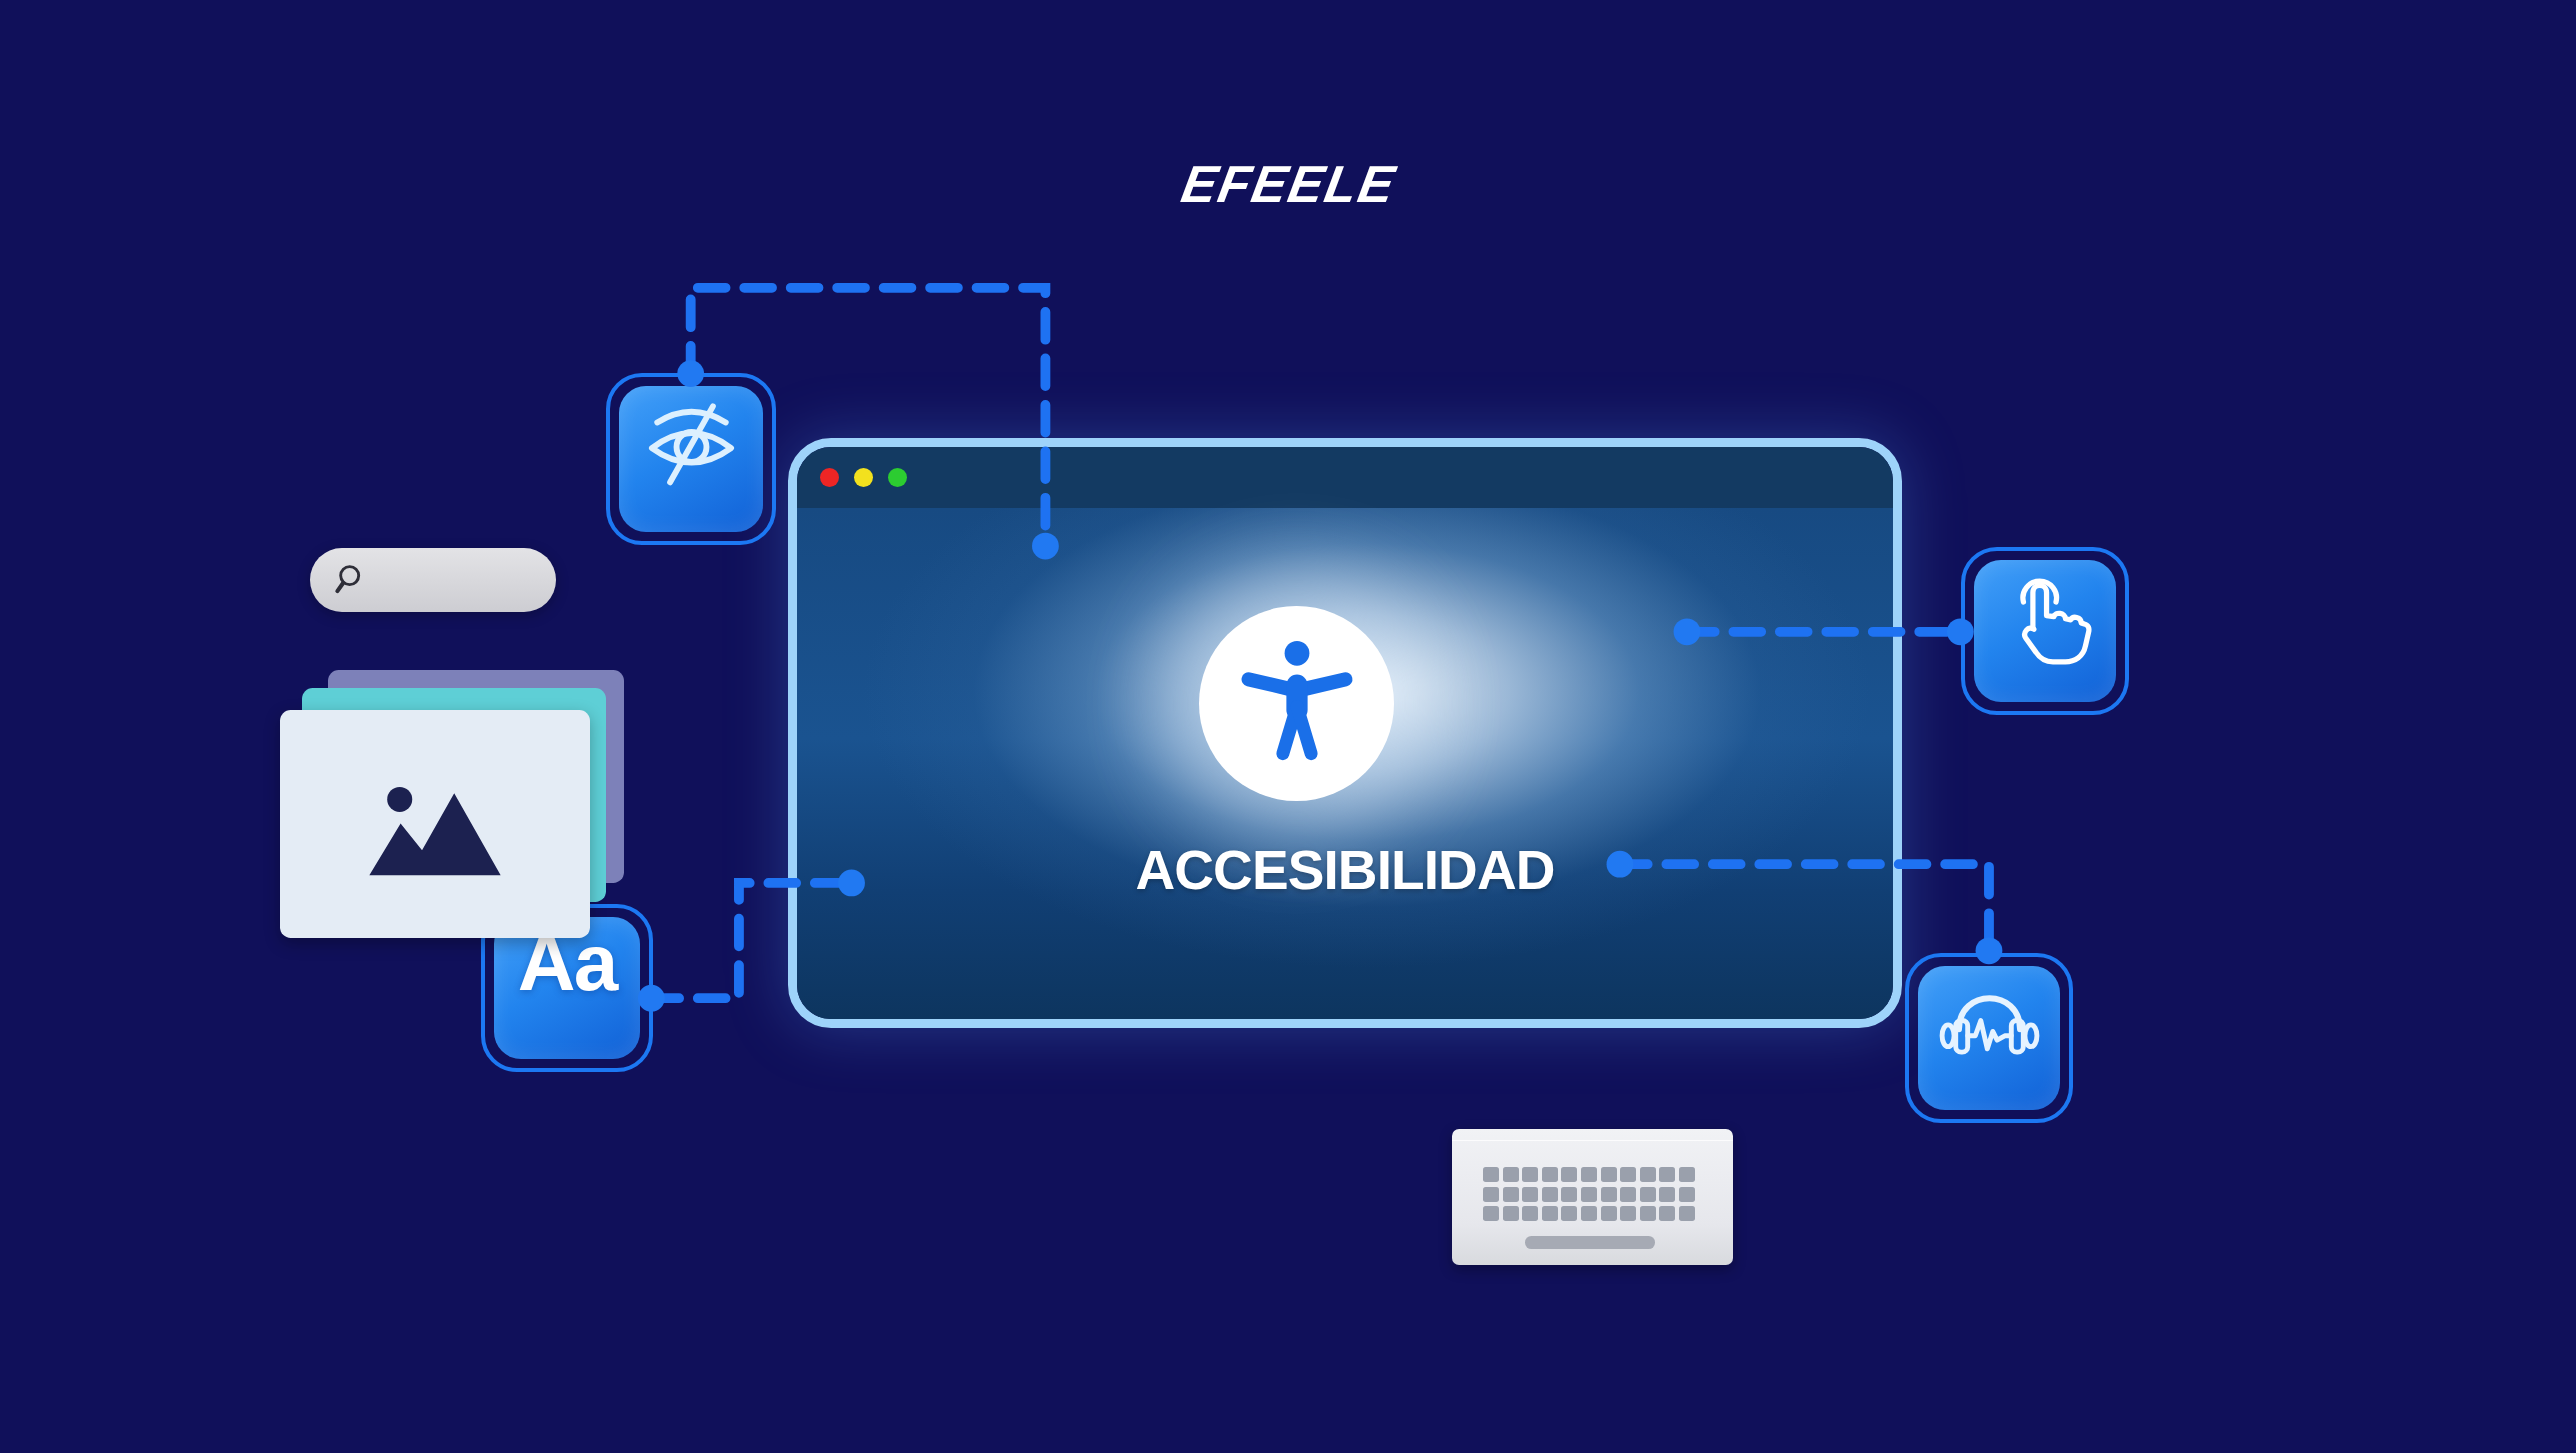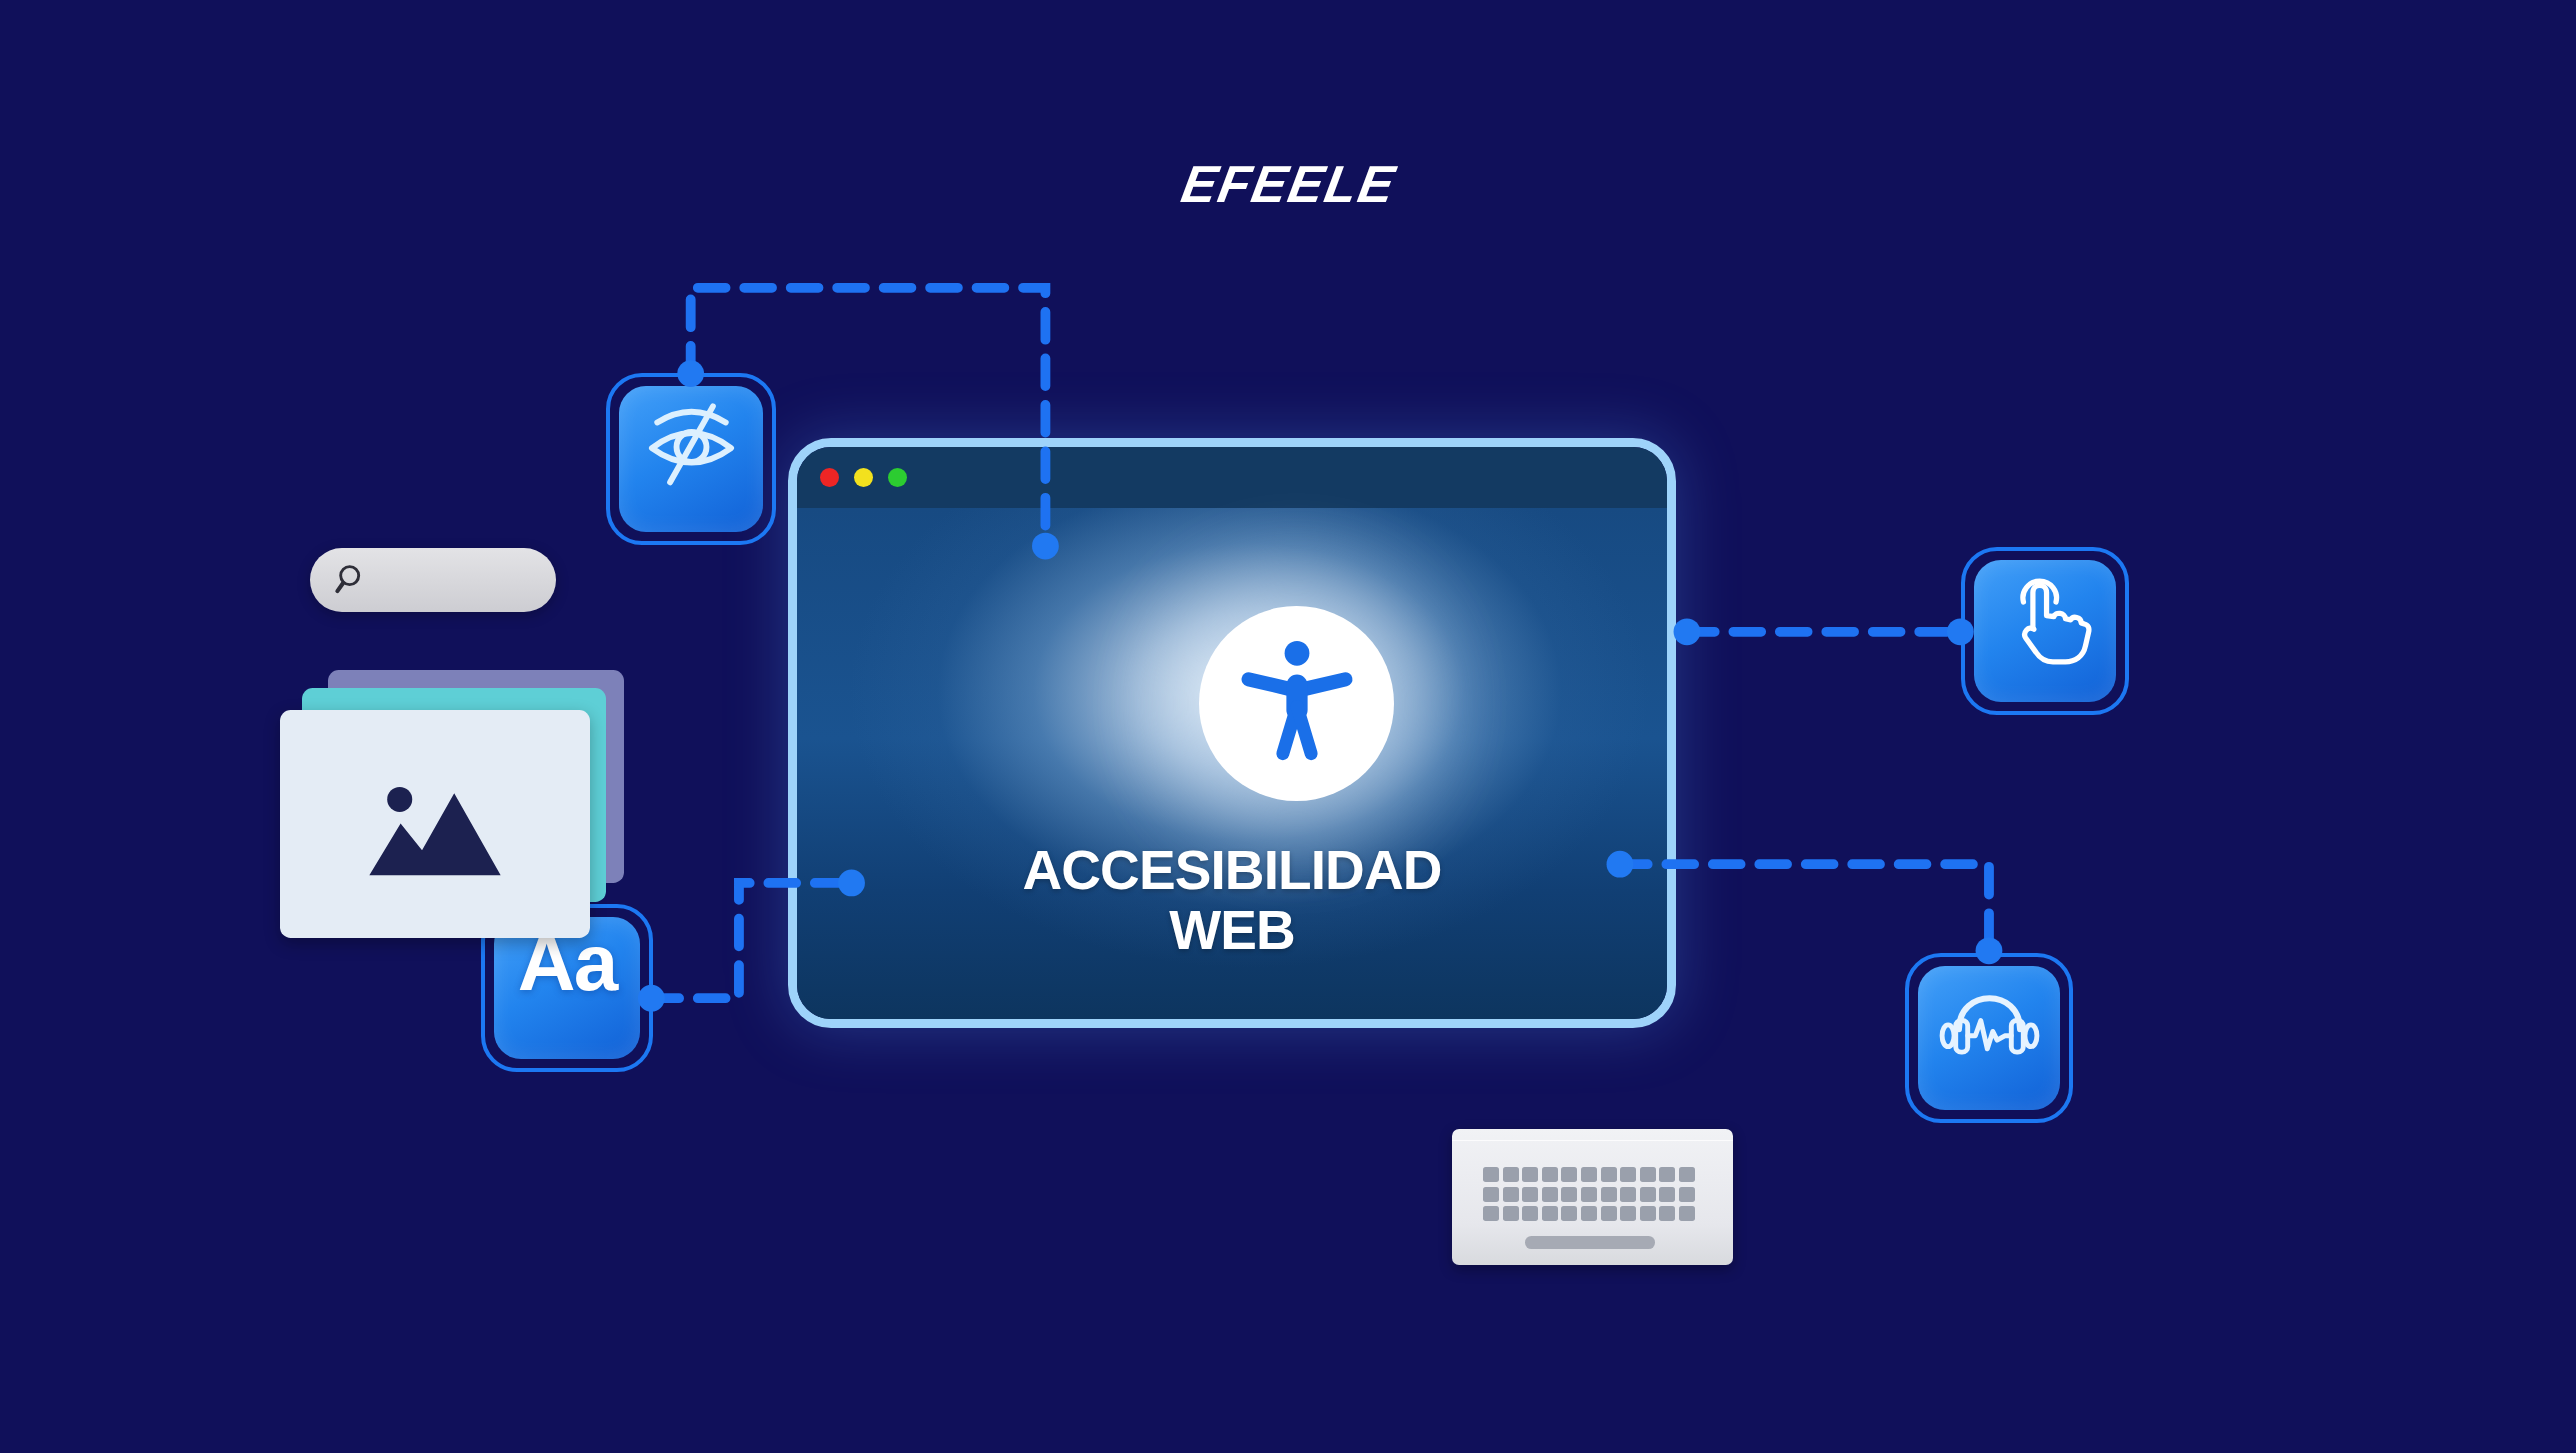--- a/index.html
+++ b/index.html
@@ -24,7 +24,7 @@
 
   
   .window{
-    position:absolute;left:788px;top:438px;width:888px;height:590px;
+    position:absolute;left:788px;top:438px;width:1114px;height:590px;
     box-sizing:border-box;
     border:9.8px solid #9ed3fa;
     border-radius:43px;

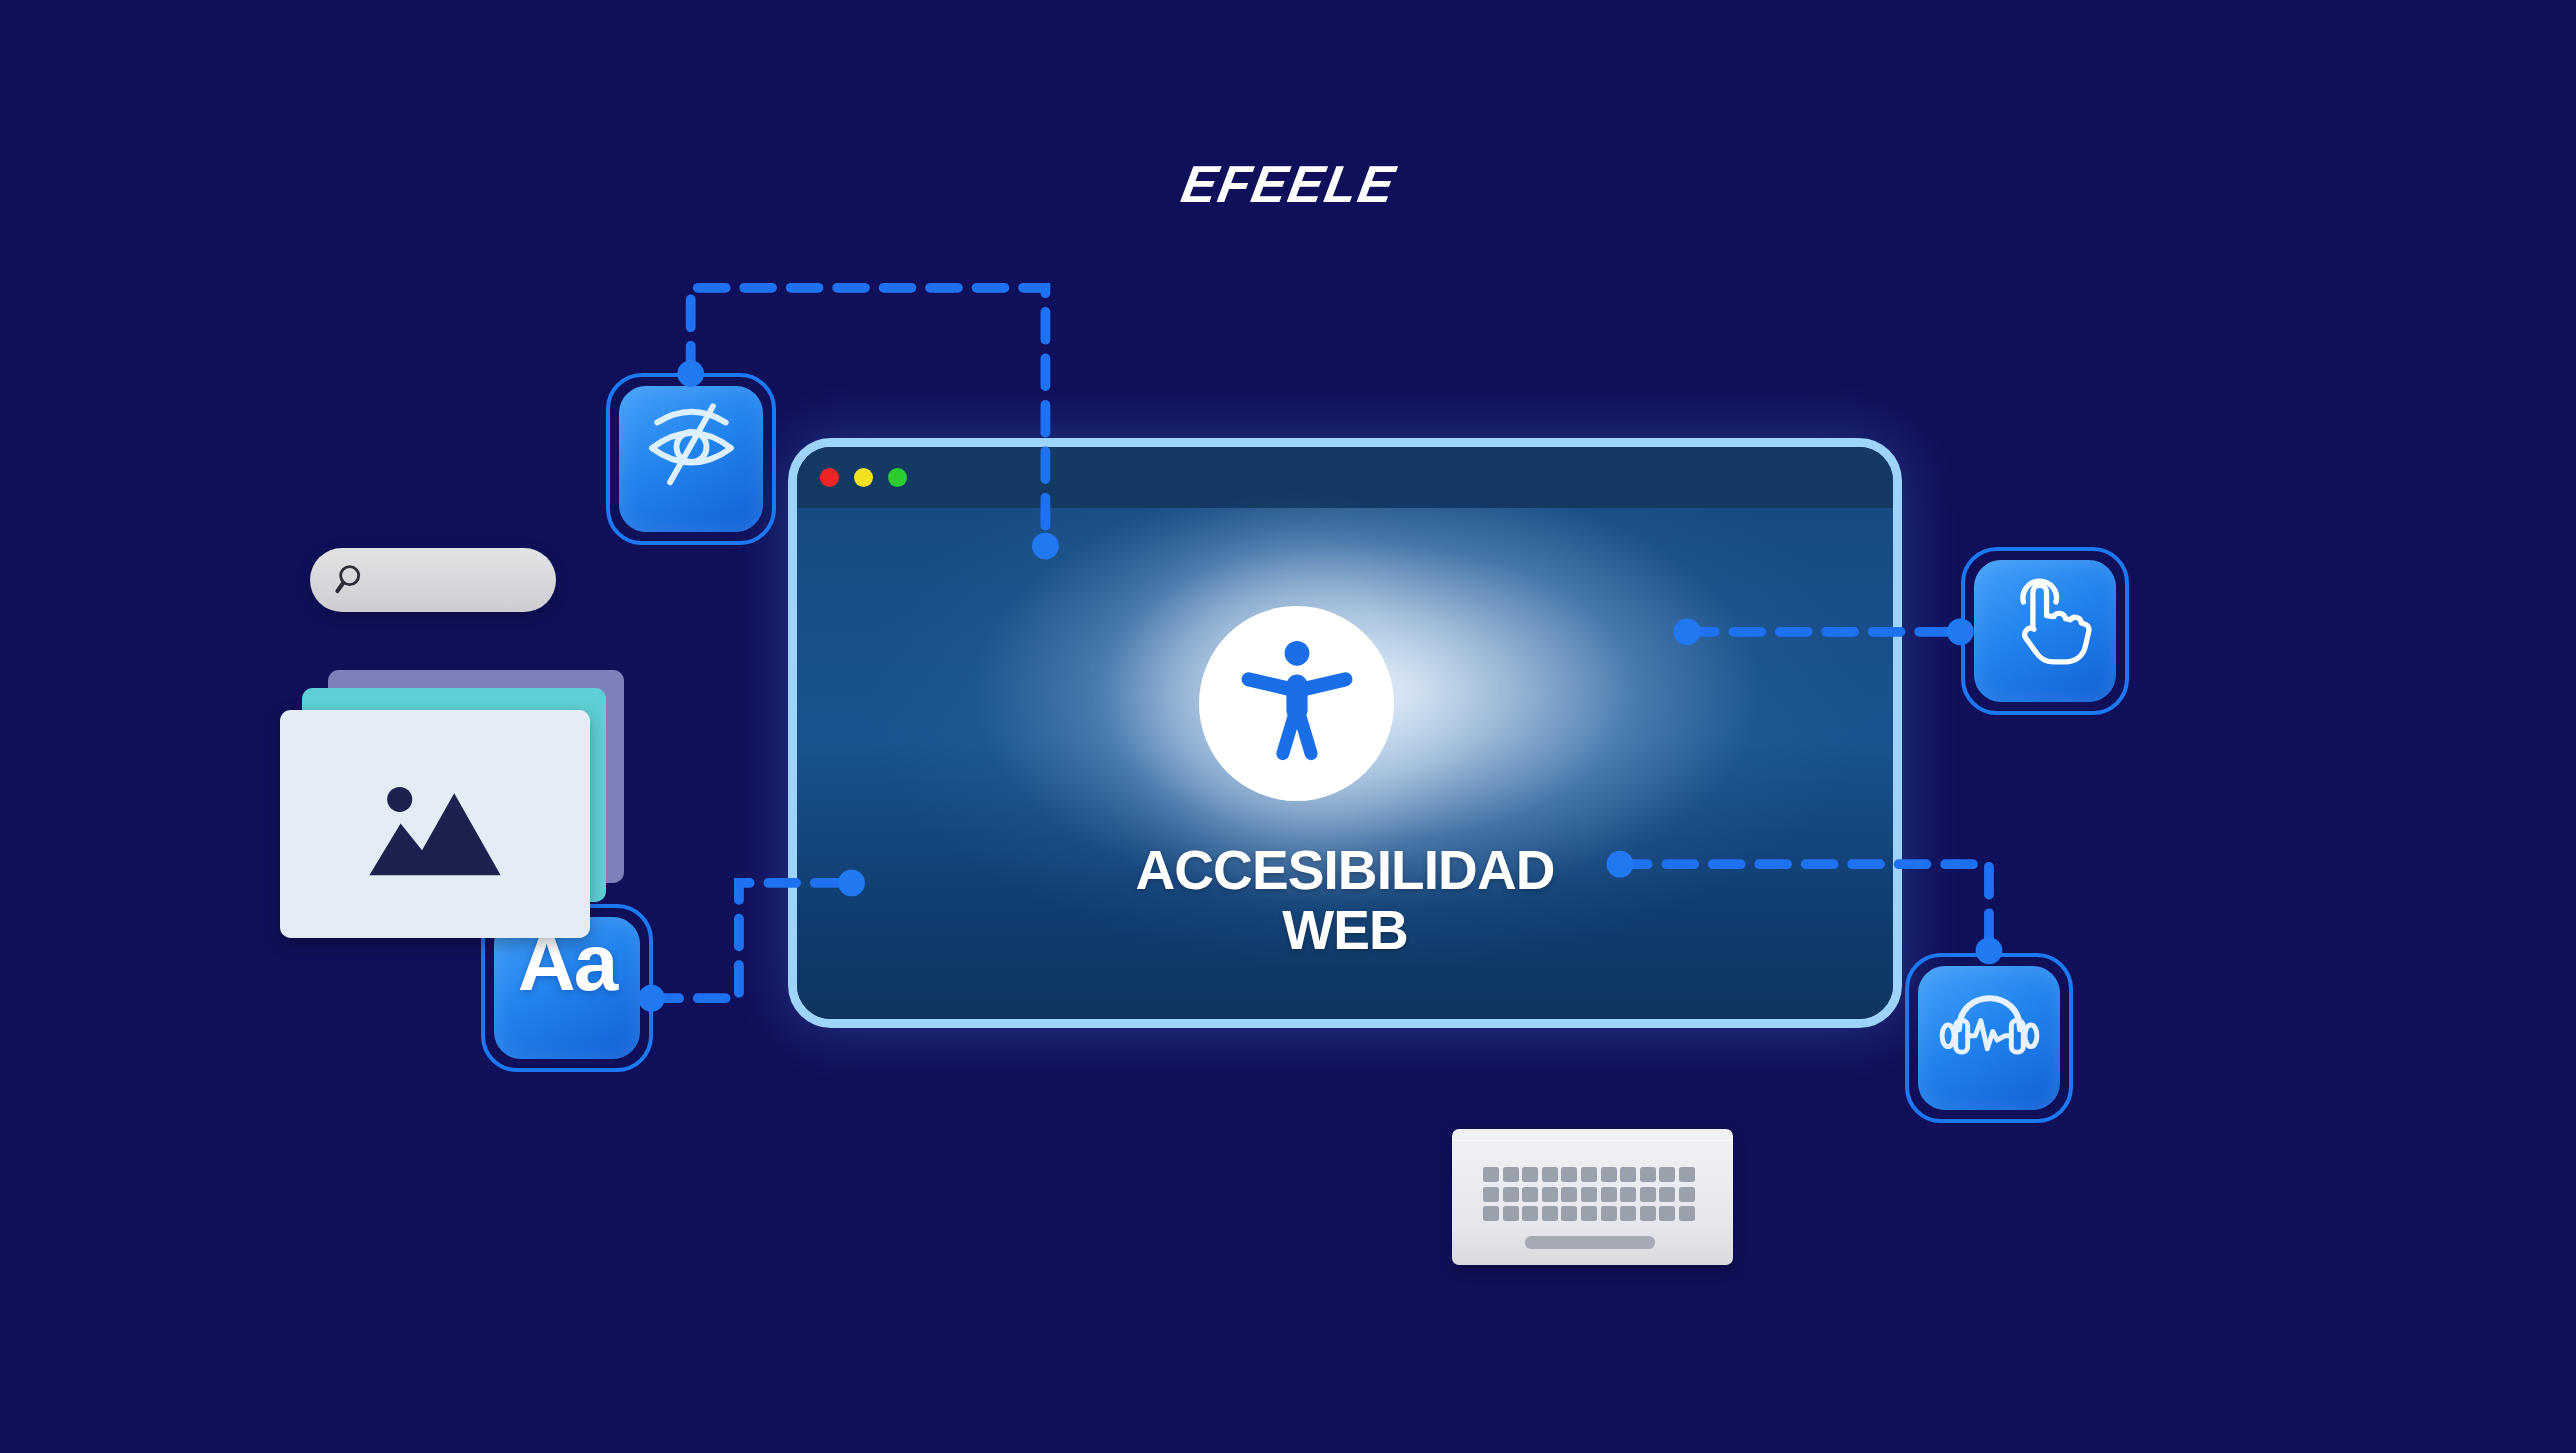--- a/index.html
+++ b/index.html
@@ -164,7 +164,6 @@
       </div>
       <div class="win-title">
         <div>ACCESIBILIDAD</div>
-        <div>WEB</div>
       </div>
     </div>
   </div>

